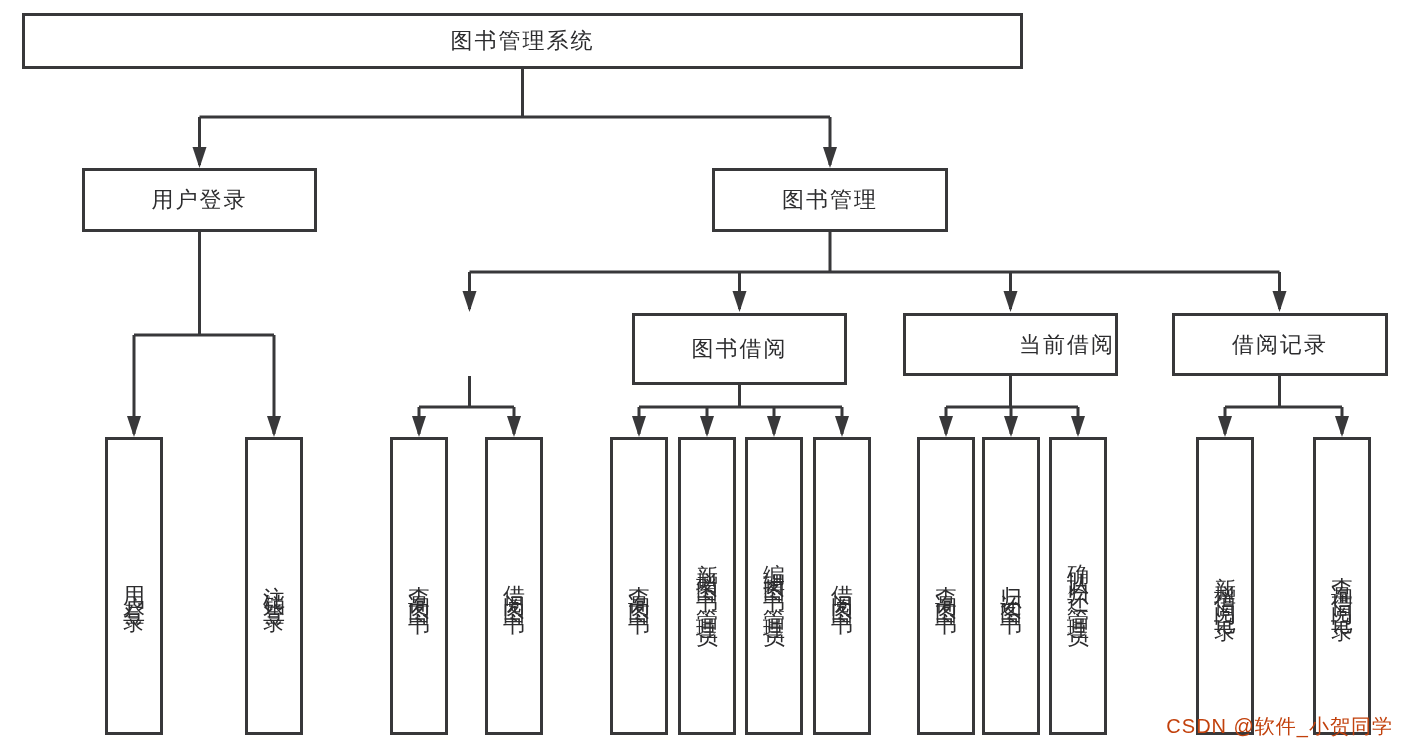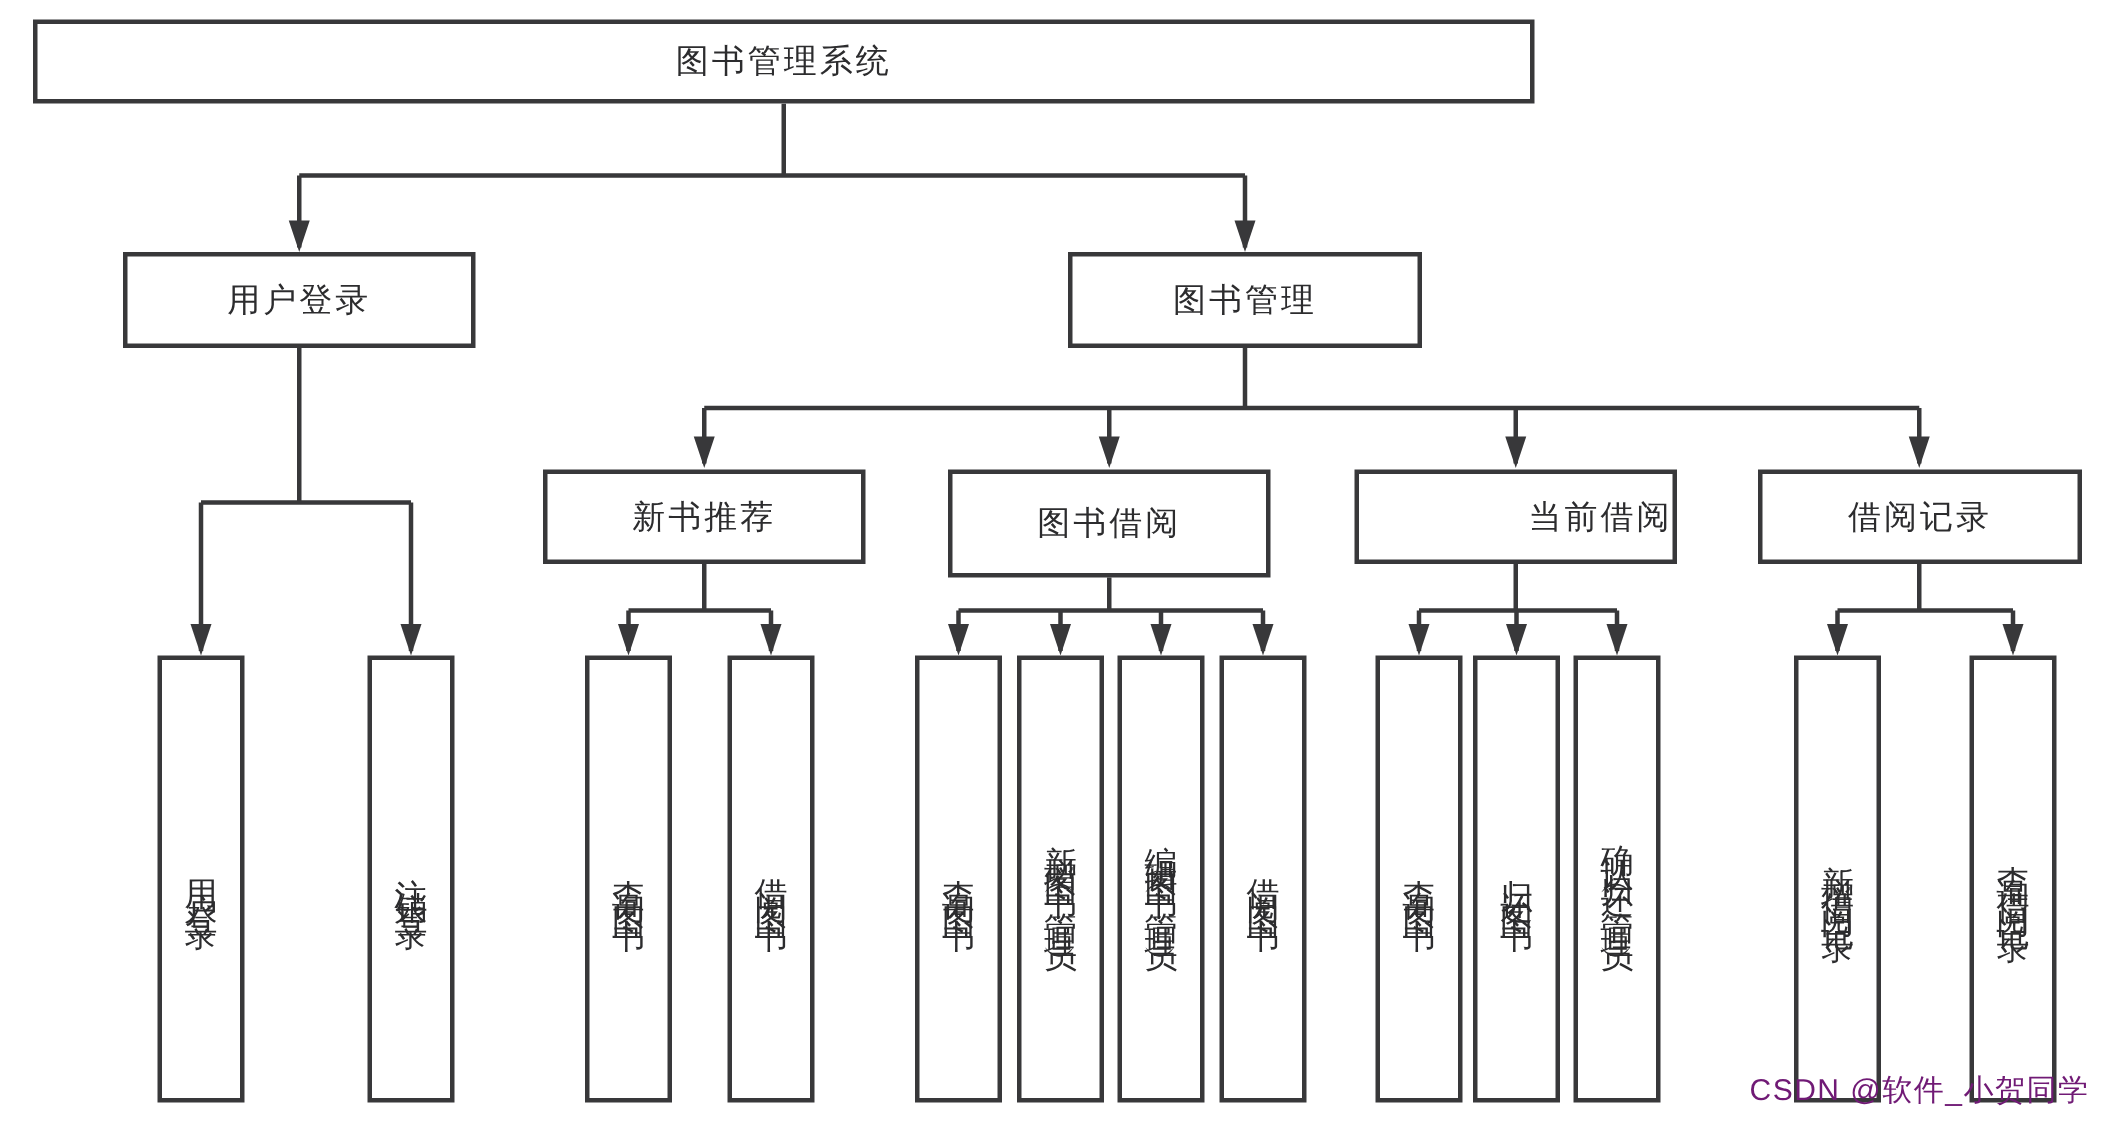--- a/index.html
+++ b/index.html
@@ -102,9 +102,6 @@
     <span class="hlabel">图书管理</span>
   </div>
 
-  <div class="node" style="left:362px;top:313px;width:215px;height:63px;">
-    <span class="hlabel">新书推荐</span>
-  </div>
   <div class="node" style="left:632px;top:313px;width:215px;height:72px;">
     <span class="hlabel">图书借阅</span>
   </div>

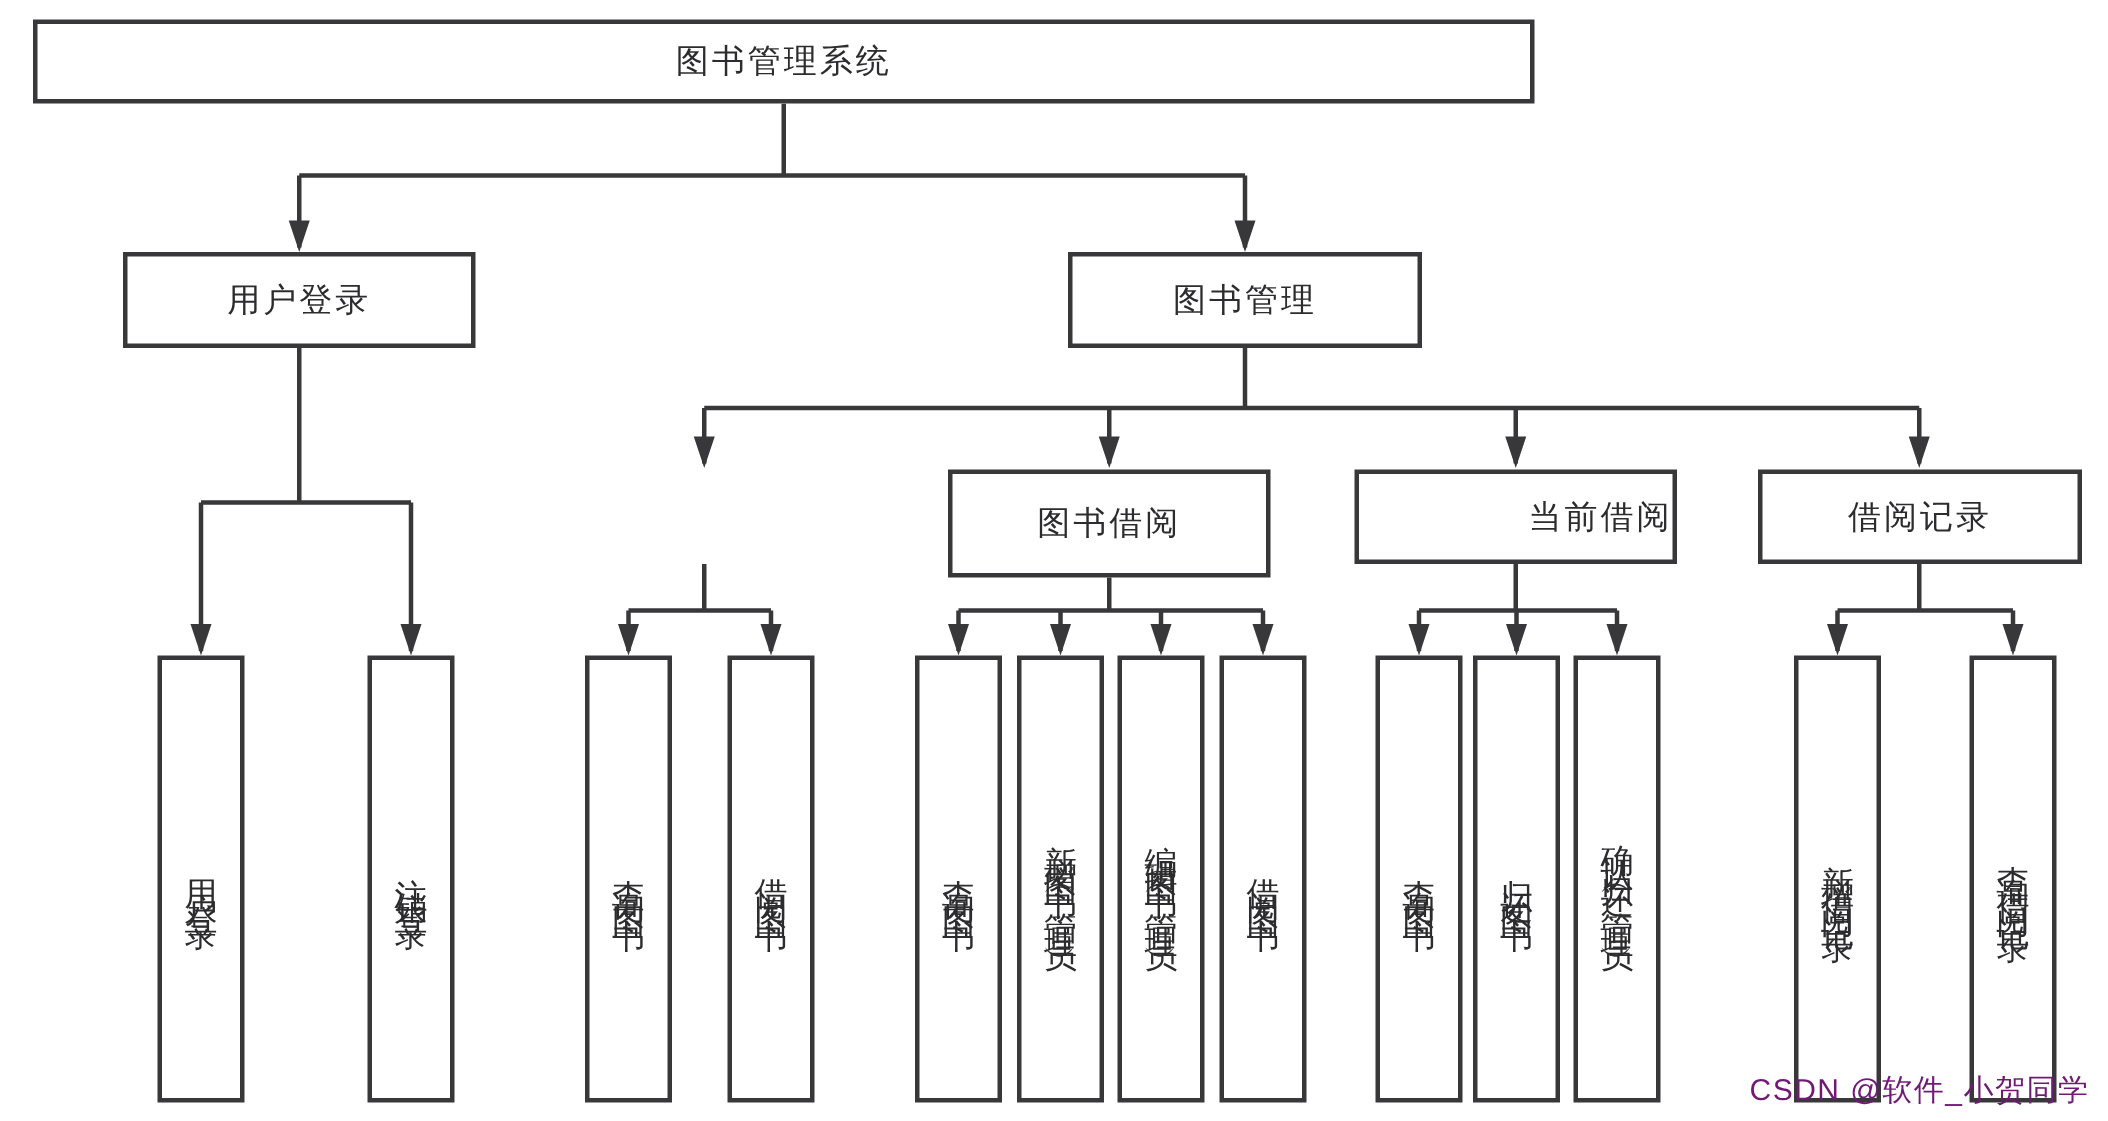--- a/index.html
+++ b/index.html
@@ -41,7 +41,7 @@
     bottom:7px;
     font-size:20px;
     letter-spacing:1px;
-    color:#701a75;
+    color:#c2410c;
     z-index:3;
     white-space:nowrap;
   }

